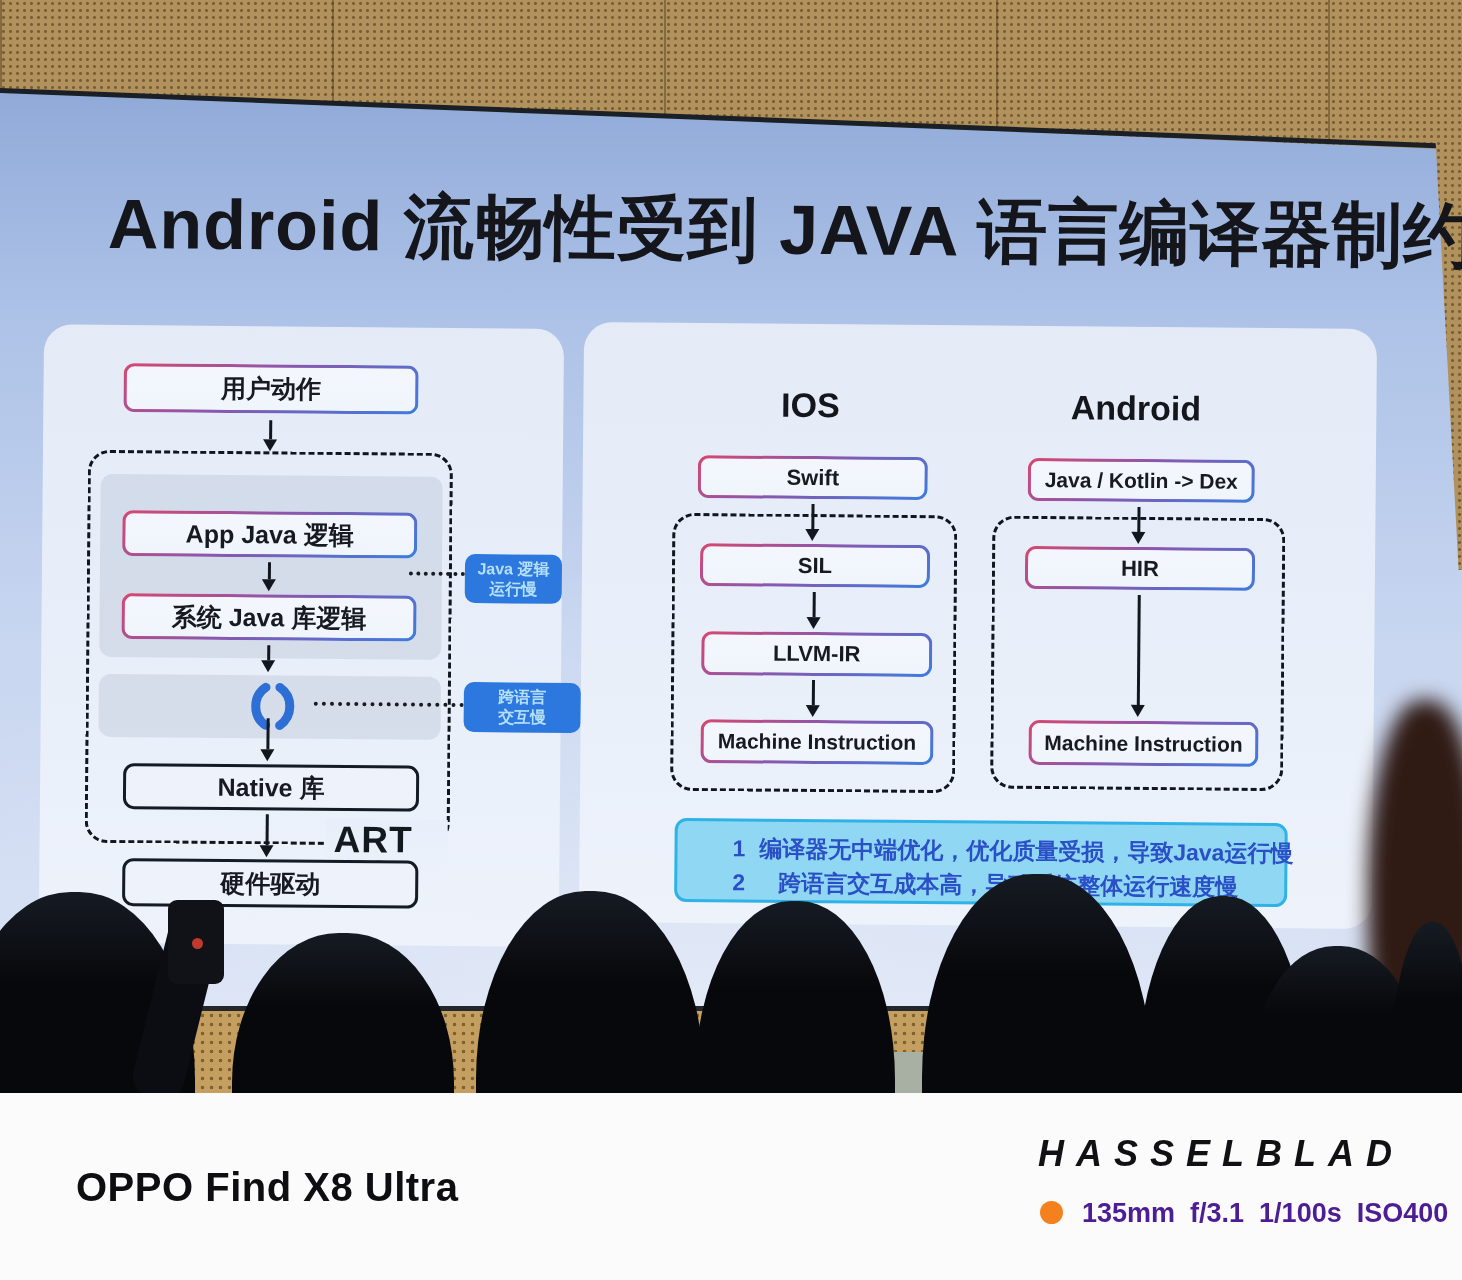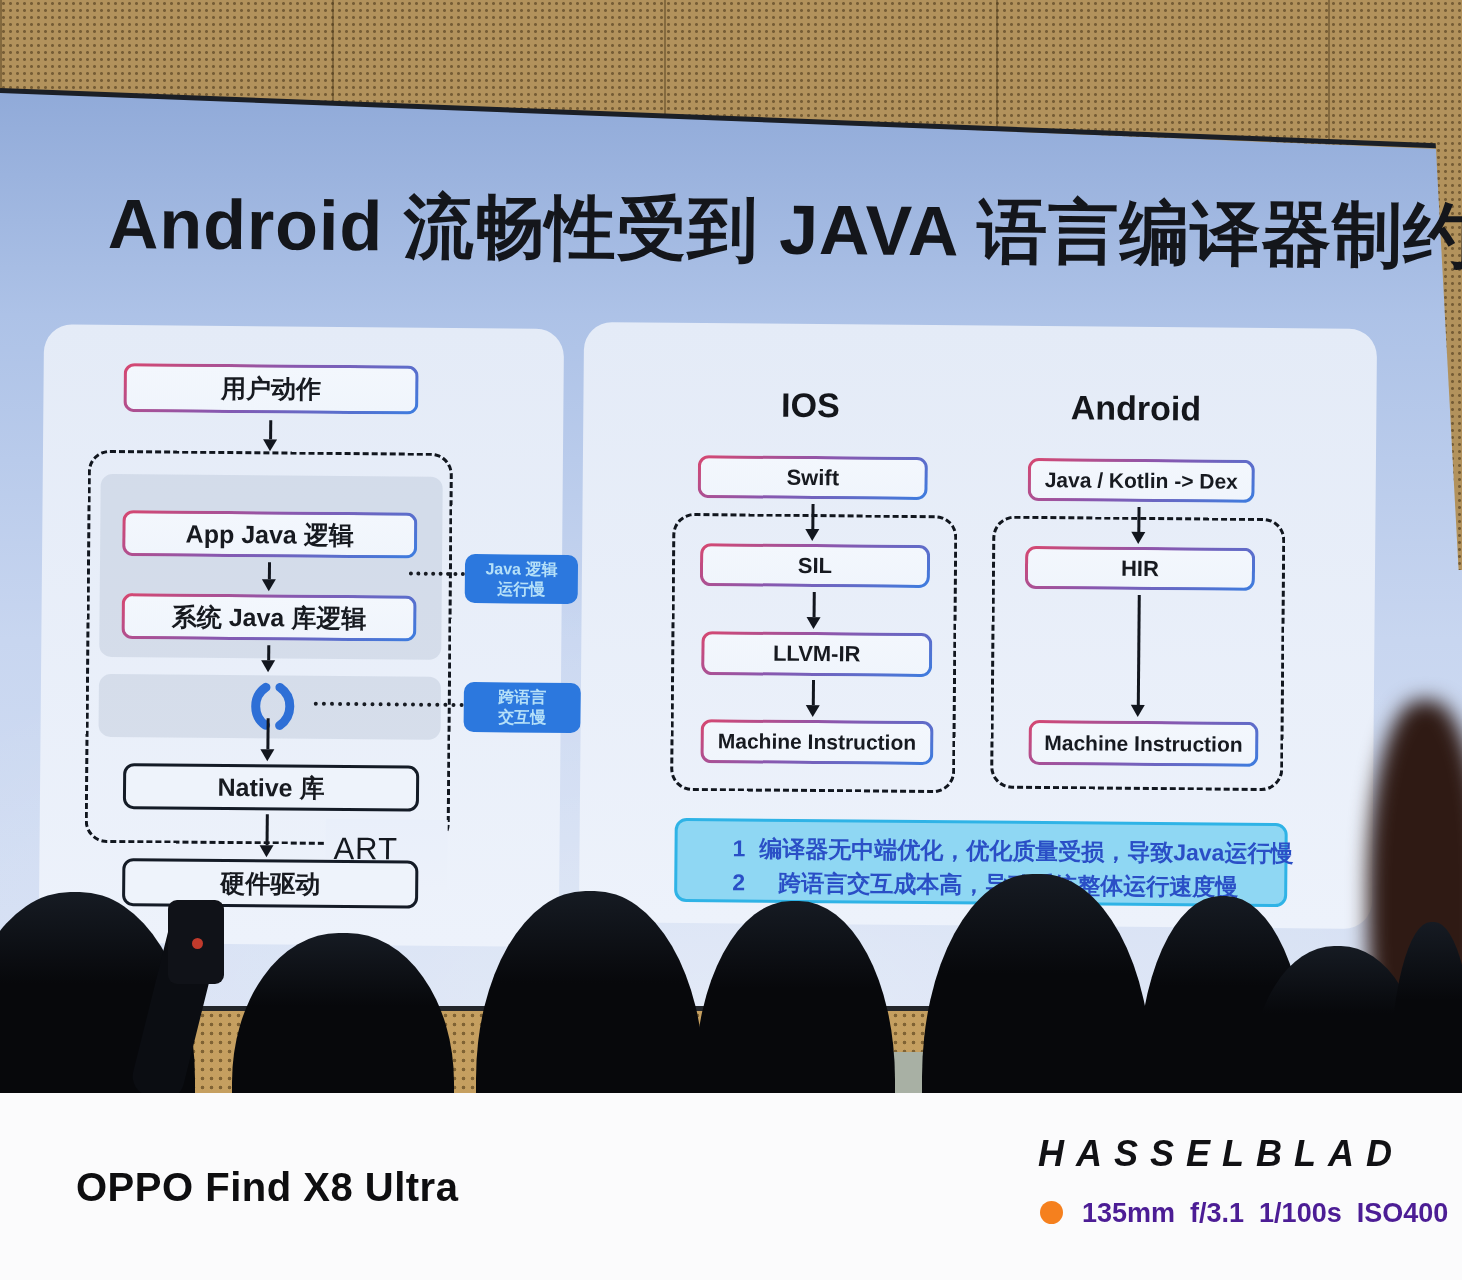--- a/index.html
+++ b/index.html
@@ -128,7 +128,7 @@
       <div class="kbox" style="left:83px;top:533px;width:296px;height:48px;font-size:25px">硬件驱动</div>
 
       <div class="dotline" style="left:367px;top:244px;width:56px"></div>
-      <div class="badge" style="left:423px;top:226px;width:113px;height:49px">
+      <div class="badge" style="left:423px;top:226px;width:97px;height:49px">
         <span>Java 逻辑</span>
         <span>运行慢</span>
       </div>

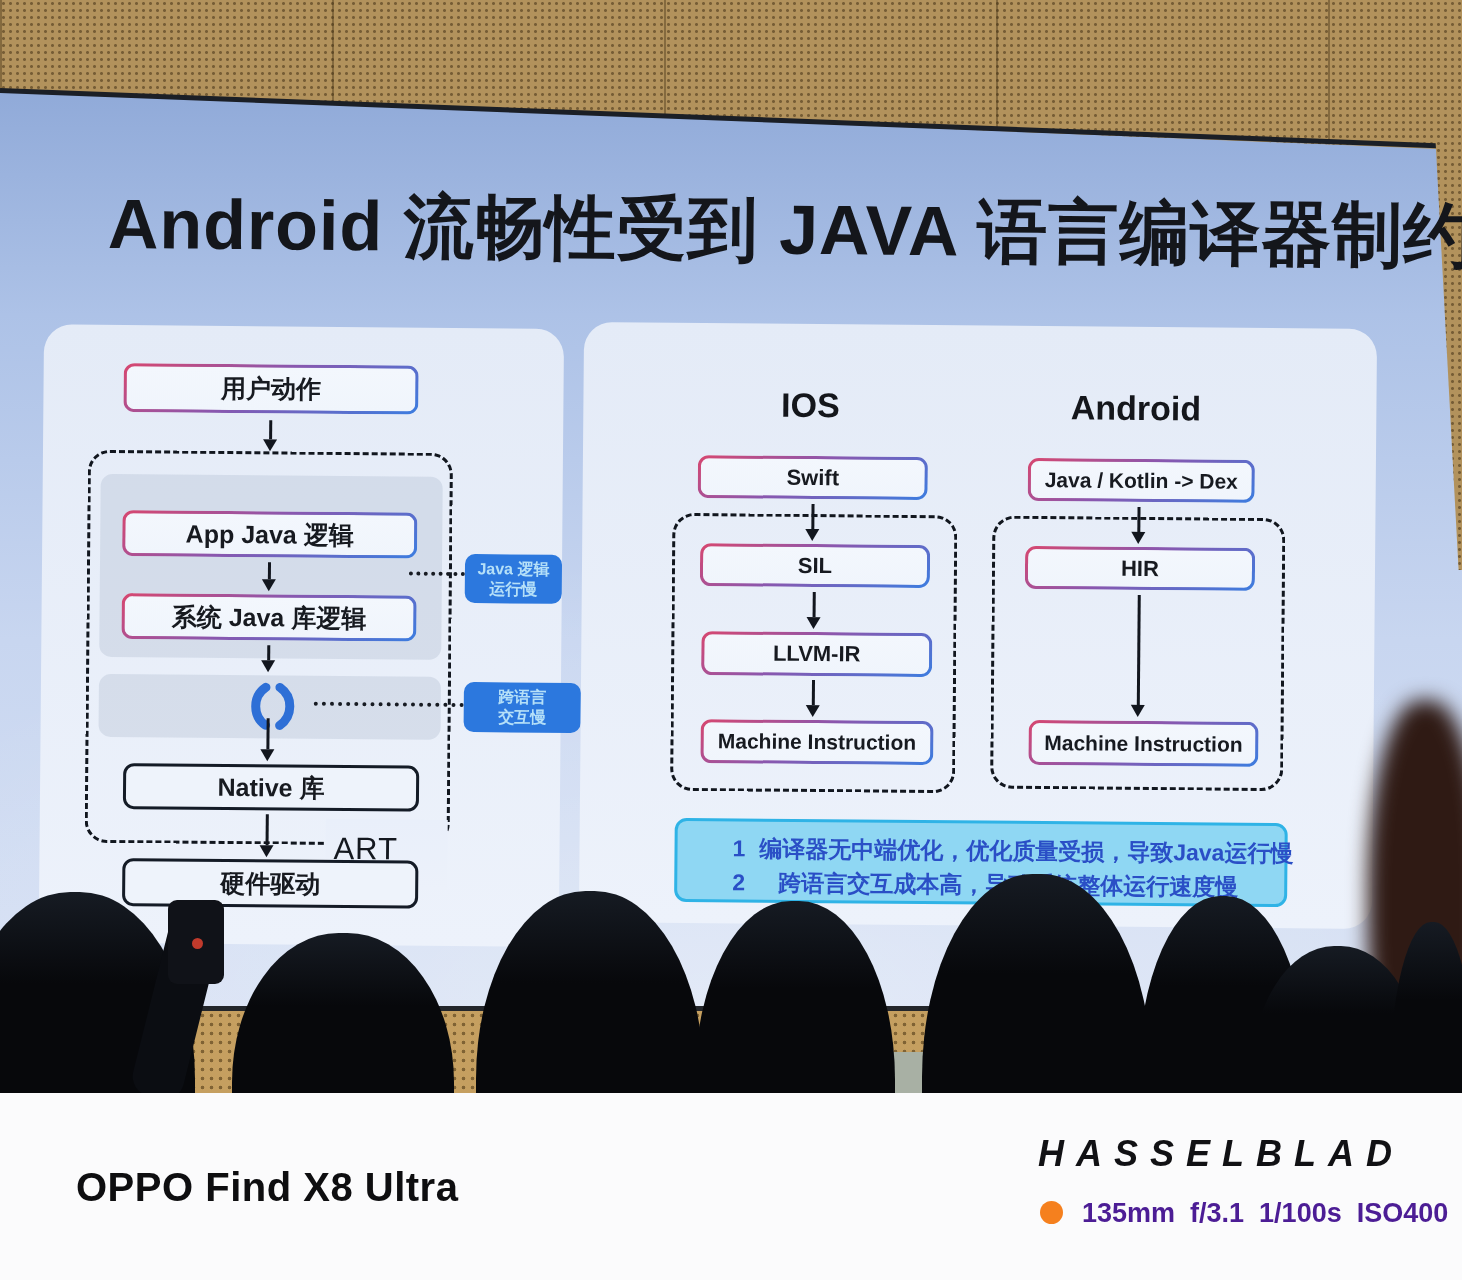--- a/index.html
+++ b/index.html
@@ -53,7 +53,7 @@
   .badge{position:absolute;background:#2c78de;border-radius:10px;color:#b5e0f8;
     display:flex;flex-direction:column;align-items:center;justify-content:center;
     font-size:16px;line-height:20px;font-weight:700;}
-  .runtime-label{position:absolute;font-weight:400;color:#14181f;font-size:31px;letter-spacing:1px;margin-top:12px;}
+  .runtime-label{position:absolute;font-weight:700;color:#14181f;font-size:37px;letter-spacing:1px;}
   .patch{position:absolute;background:linear-gradient(180deg,#e9effa,#ecf1fa);}
   .col-header{position:absolute;font-size:34px;font-weight:900;color:#14161b;text-align:center;}
   .summary{position:absolute;box-sizing:border-box;background:#8fd7f3;border:3px solid #2fb3e6;

